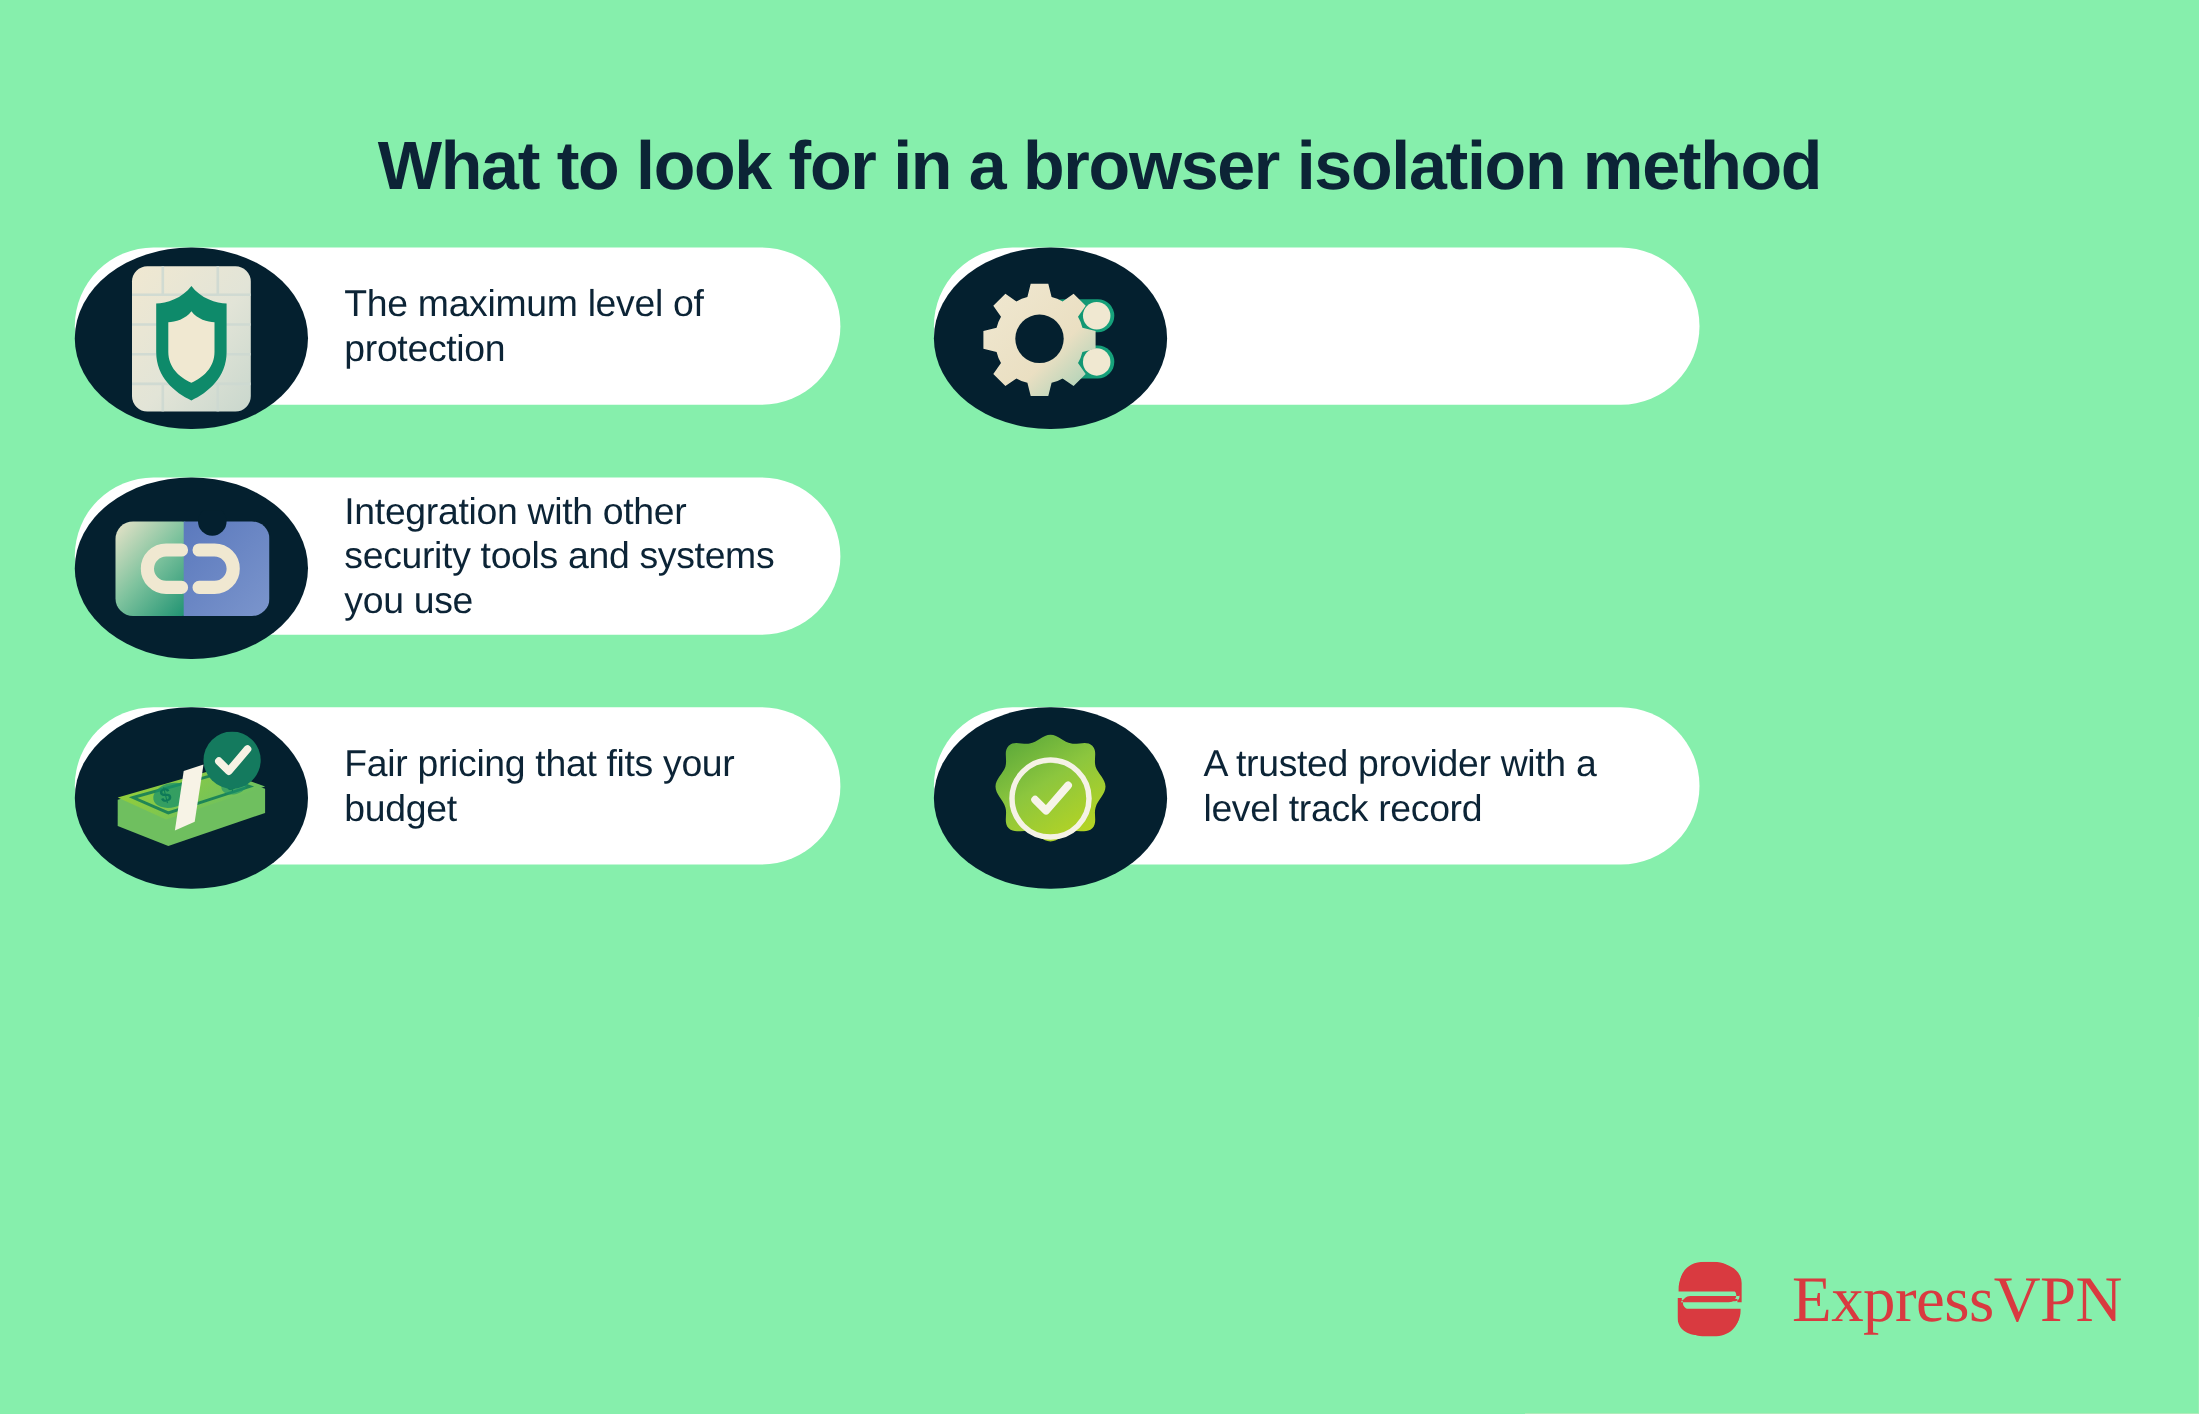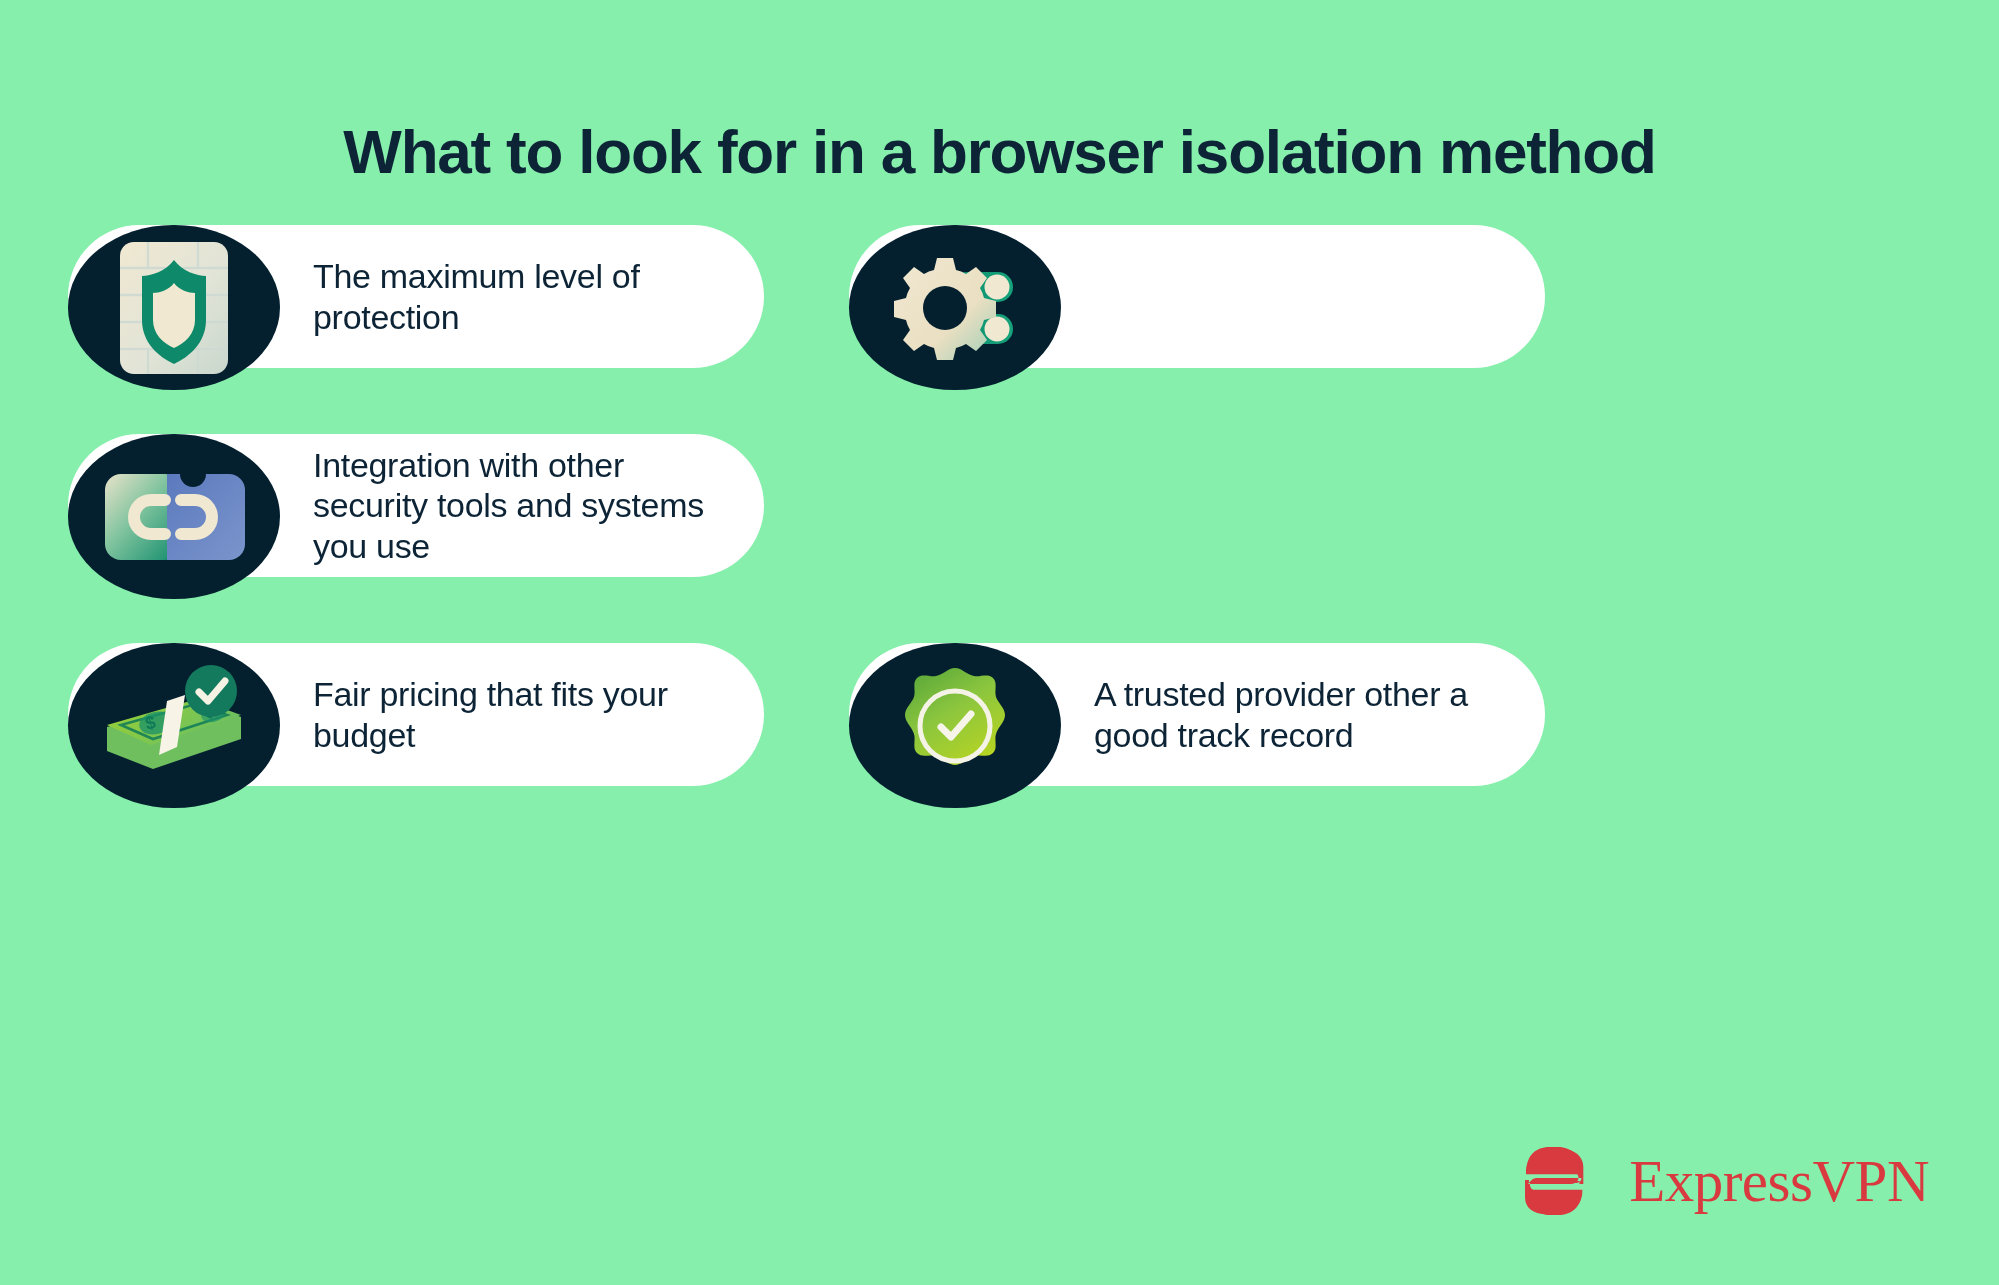--- a/index.html
+++ b/index.html
@@ -265,7 +265,7 @@
           <path d="M48 63 L58 73 L78 50" fill="none" stroke="#f7f4e9" stroke-width="7" stroke-linecap="round" stroke-linejoin="round"></path>
         </svg>
       </div>
-      <div class="card-label">A trusted provider other a good track record</div>
+      <div class="card-label">A trusted provider with a level track record</div>
     </div>
 
   </div>

